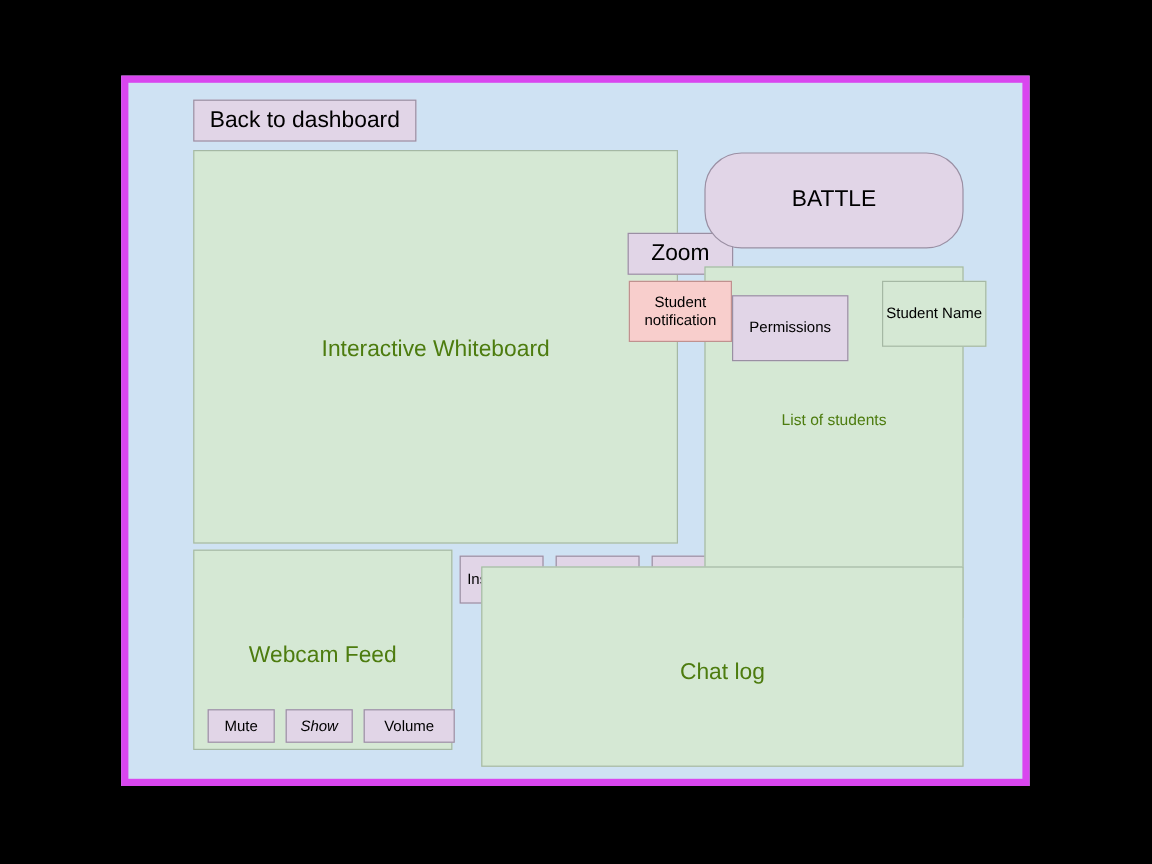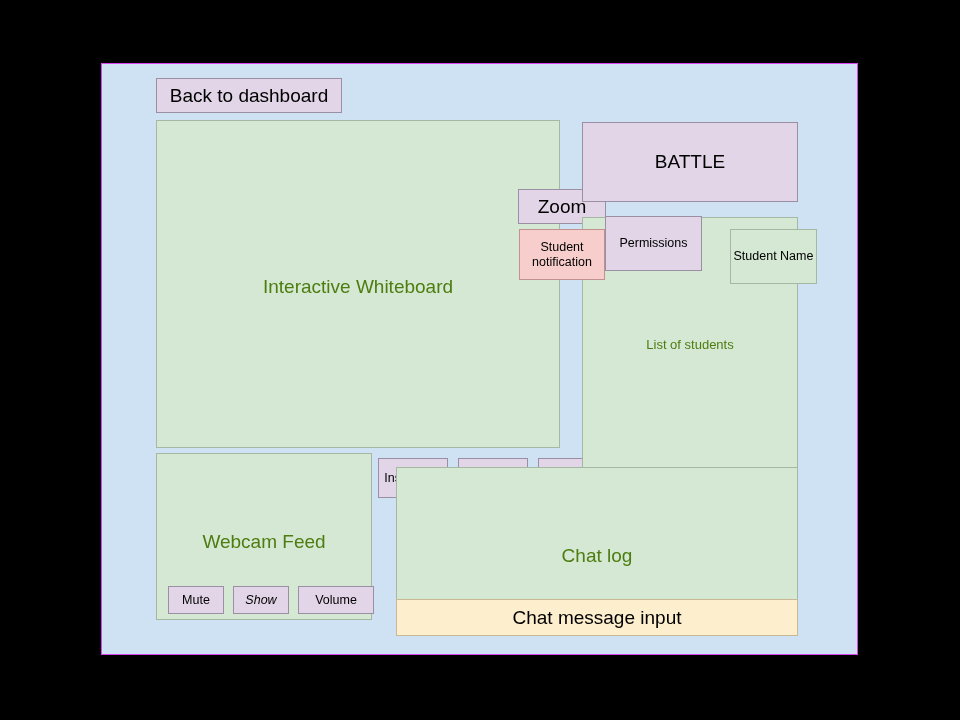--- a/index.html
+++ b/index.html
@@ -29,7 +29,7 @@
     width: 757px;
     height: 592px;
     background: #cfe2f3;
-    border: 1px solid #d946ef;
+    border: 6px solid #d946ef;
   }
 
   

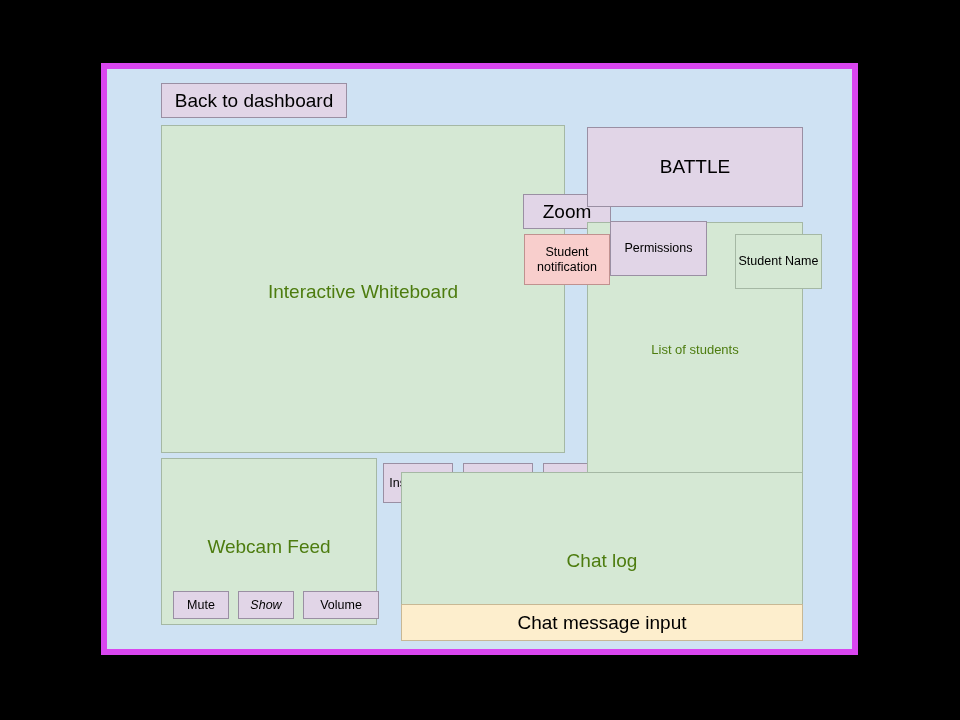--- a/index.html
+++ b/index.html
@@ -95,6 +95,7 @@
   #battle-panel {
     left: 480px; top: 58px; width: 216px; height: 80px;
     font-size: 19px;
+    border-radius: 31px;
   }
 
   #students-panel {

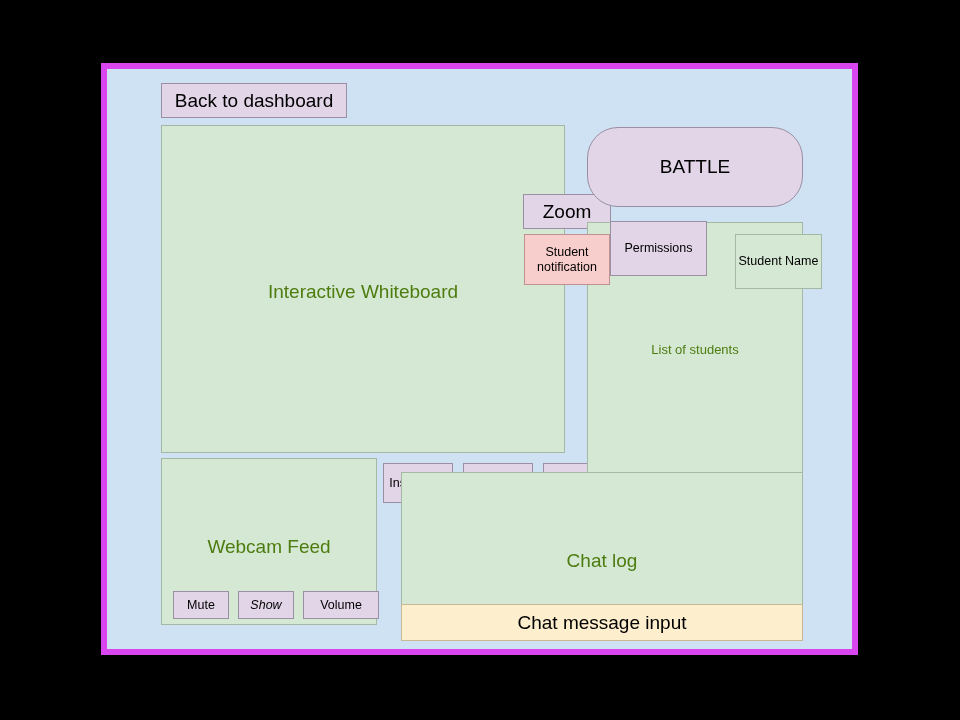--- a/index.html
+++ b/index.html
@@ -110,7 +110,7 @@
     font-size: 12.5px;
   }
   #permissions-chip {
-    left: 503px; top: 152px; width: 97px; height: 55px;
+    left: 503px; top: 177px; width: 97px; height: 55px;
     font-size: 12.5px;
   }
   #student-name-chip {

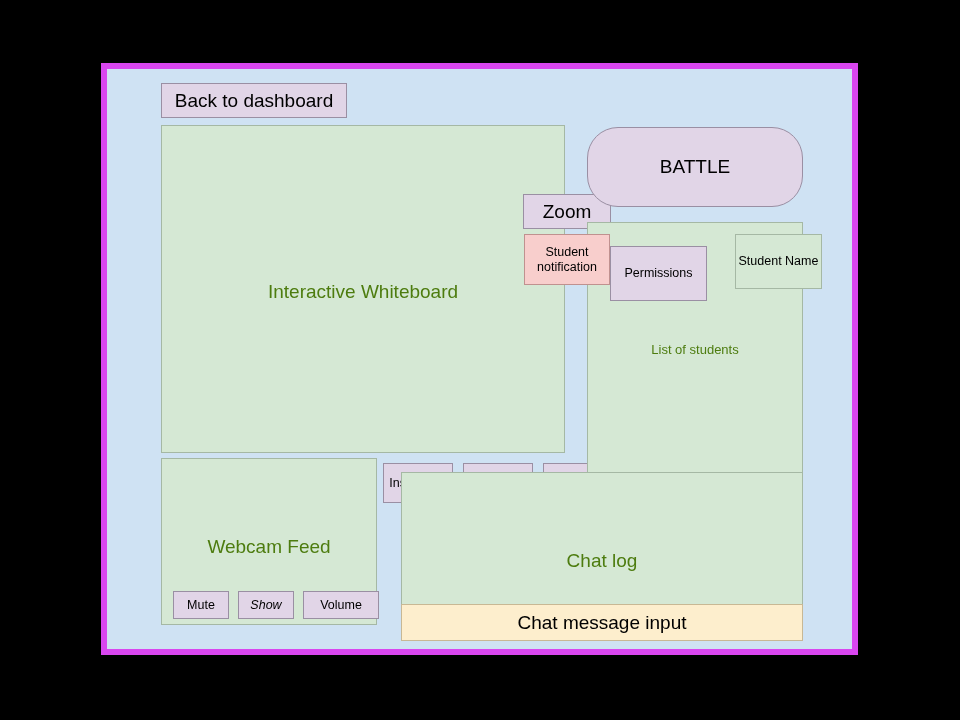--- a/index.html
+++ b/index.html
@@ -200,7 +200,6 @@
 
       <div class="panel-label" id="chat-log-label">Chat log</div>
 
-      <div class="box cream" id="chat-input">Chat message input</div>
     </div>
 
   </div>

